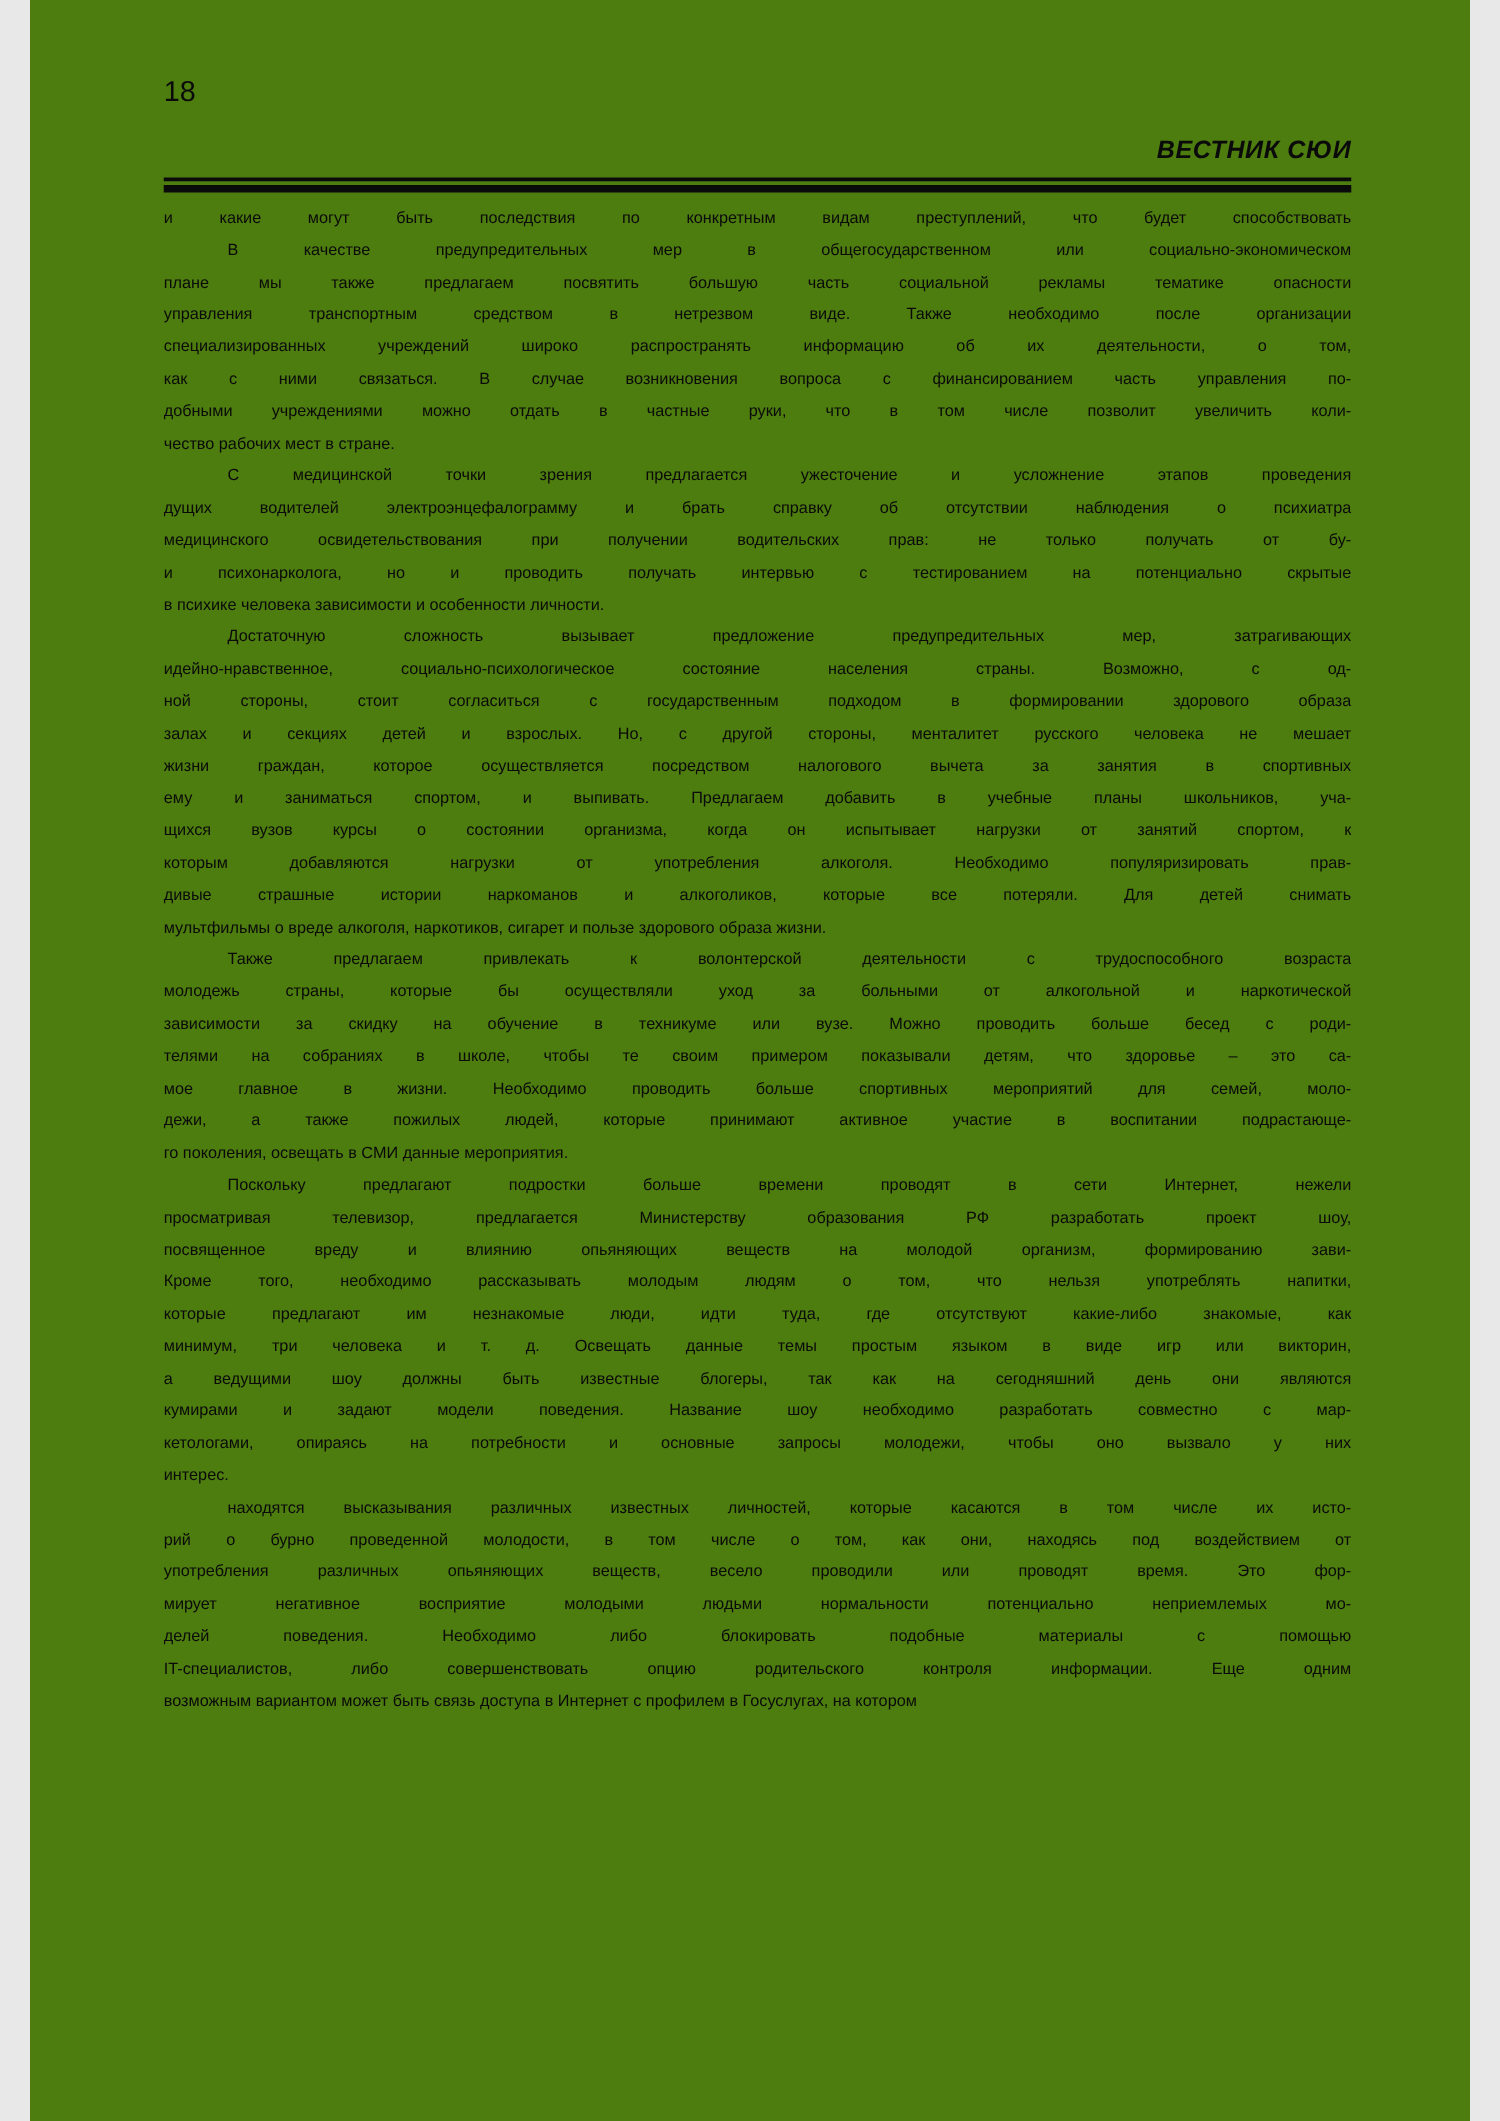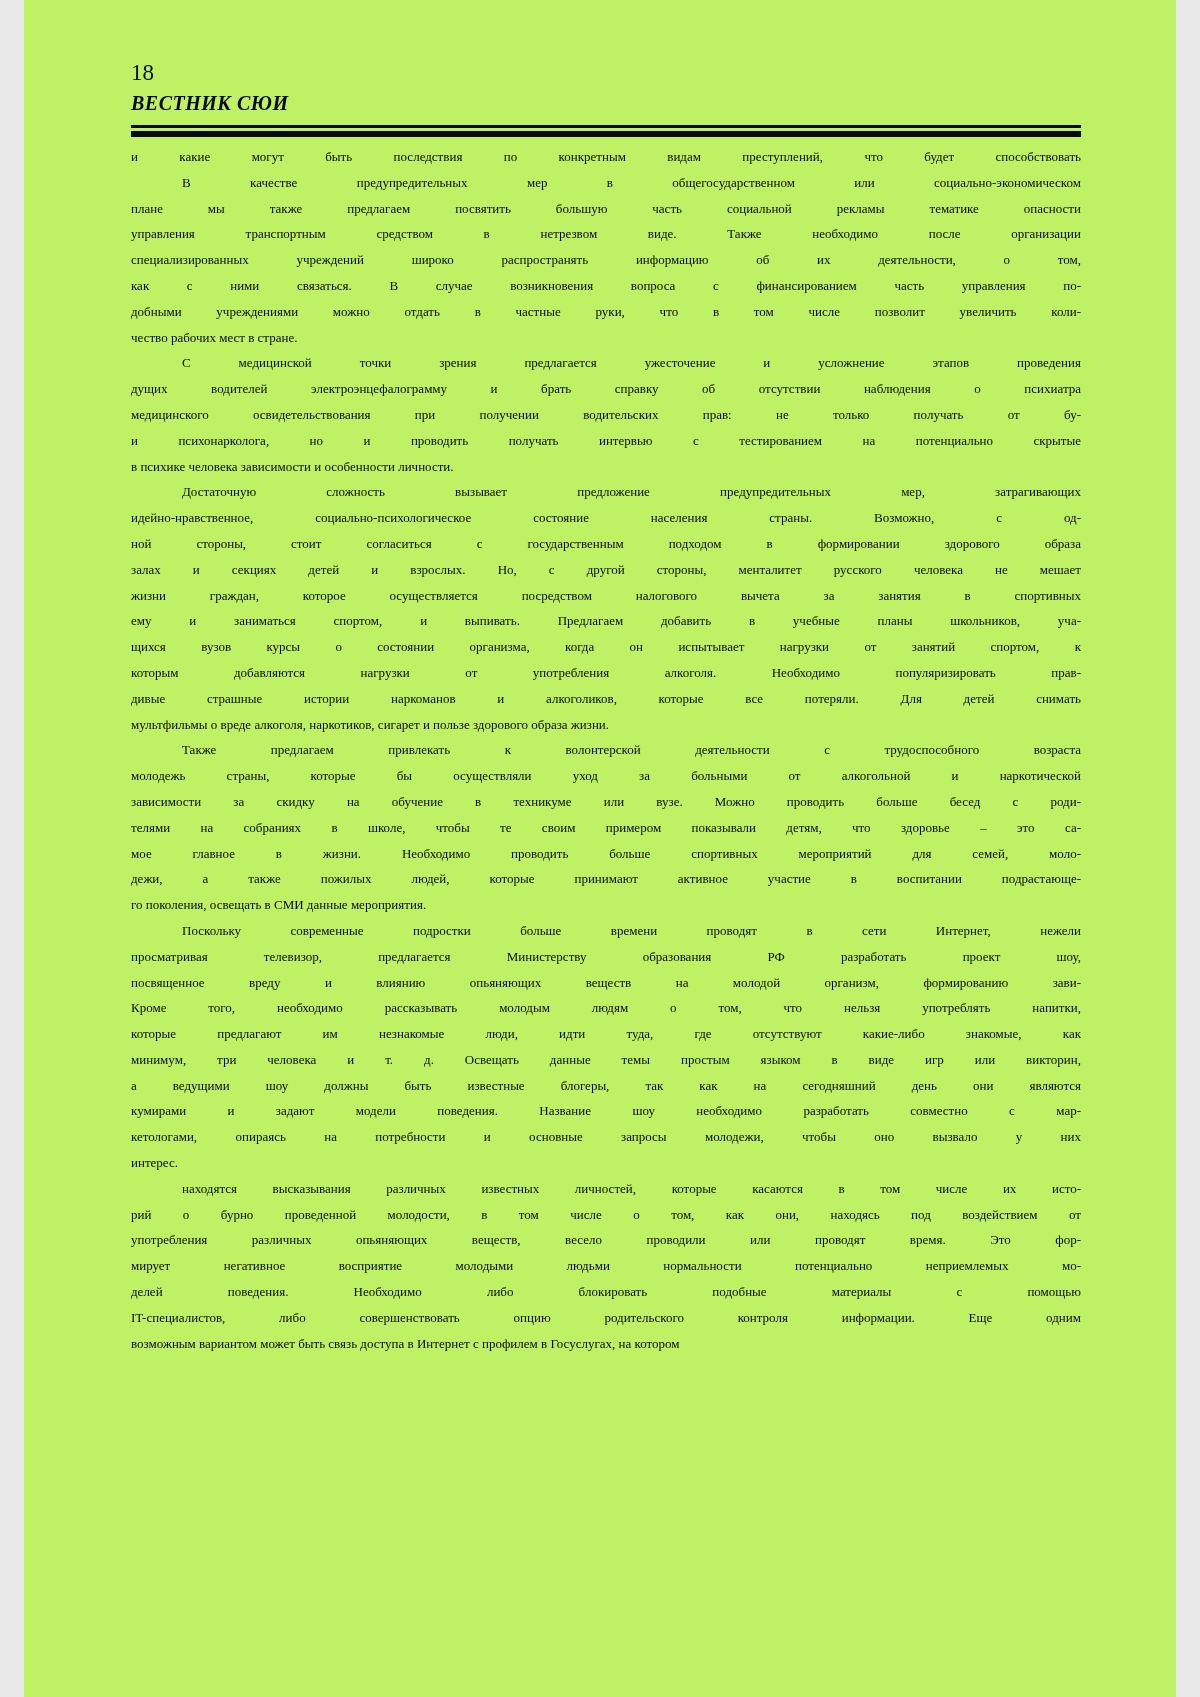--- a/index.html
+++ b/index.html
@@ -12,9 +12,9 @@
     width: 1152px;
     height: 1697px;
     margin: 0 auto;
-    background: #bef264;
+    background: #4d7c0f;
     color: #0a0a0a;
-    font-family: Liberation Serif, serif;
+    font-family: Liberation Sans, sans-serif;
     overflow: hidden;
     box-sizing: border-box;
   }

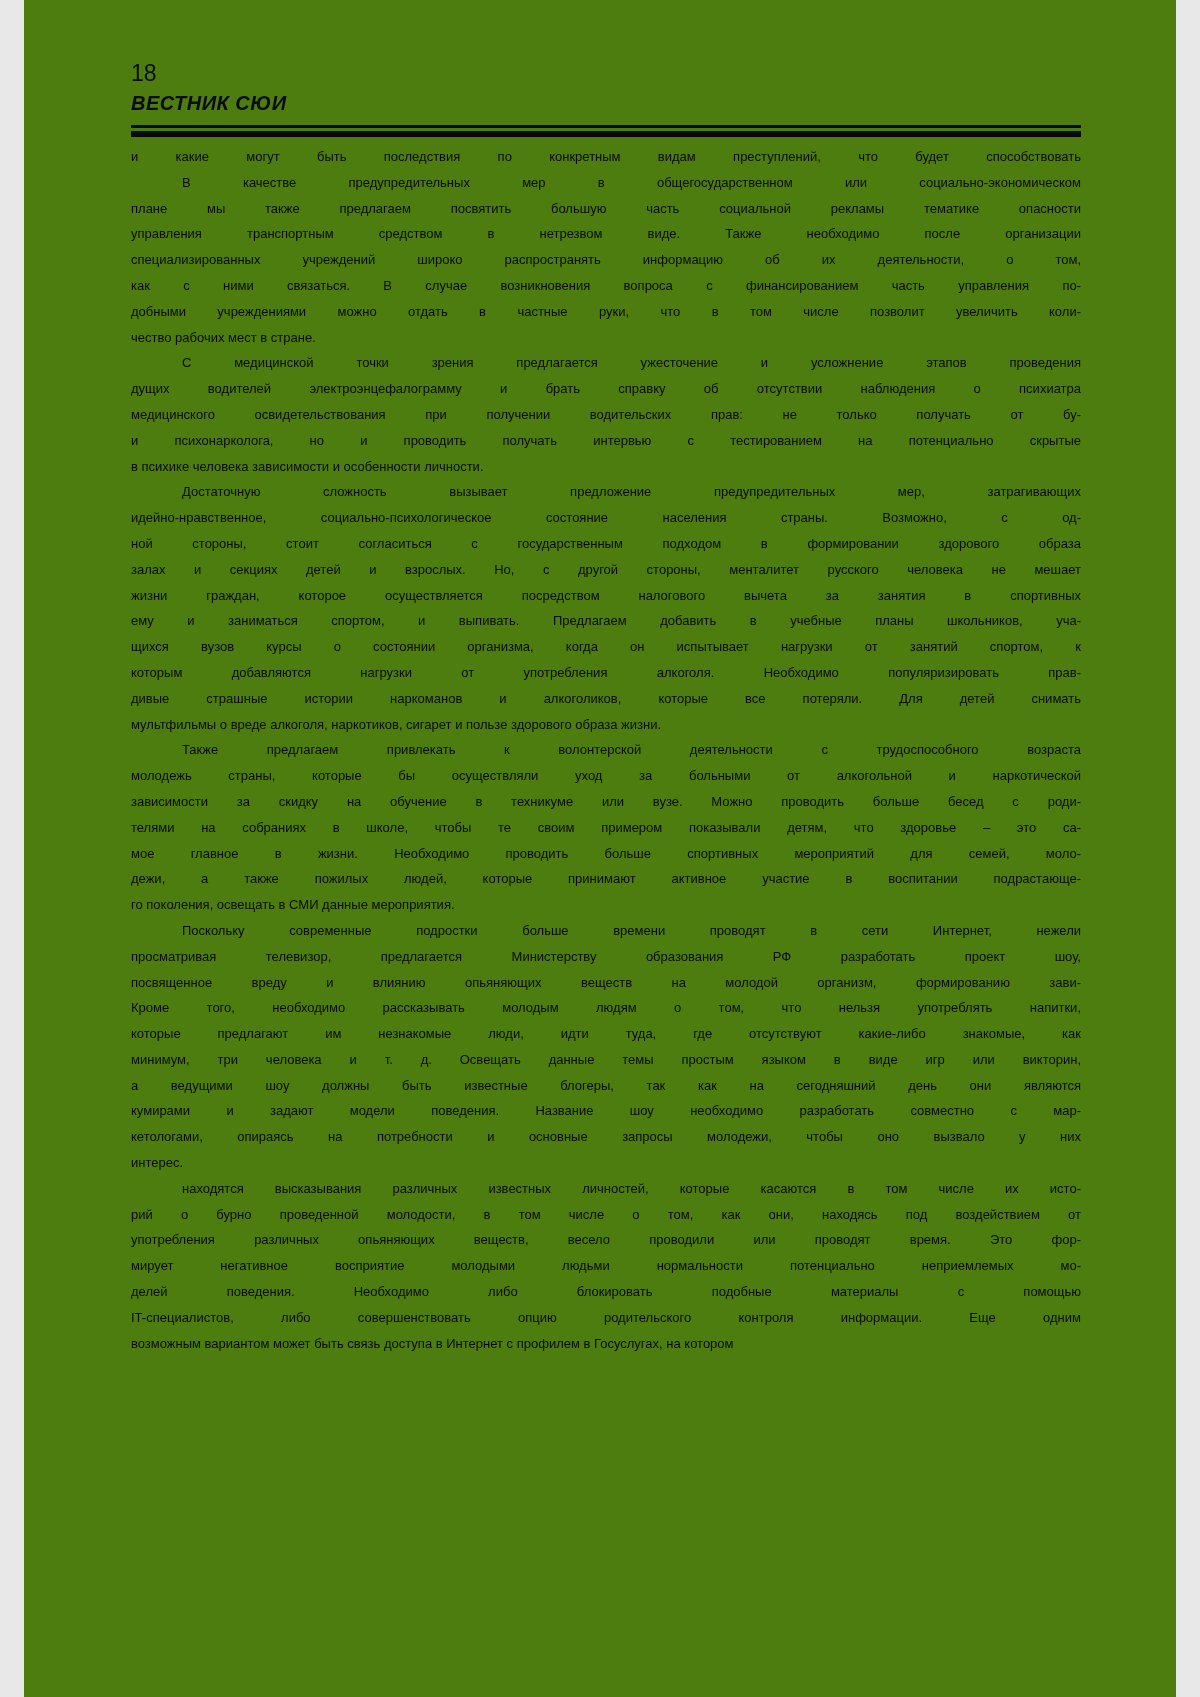--- a/index.html
+++ b/index.html
@@ -31,12 +31,12 @@
     color: #0a0a0a;
   }
   .journal-title {
-    margin-top: 2px;
+    margin-top: 19px;
     font-size: 20px;
     line-height: 26px;
     font-weight: bold;
     font-style: italic;
-    text-align: left;
+    text-align: right;
     letter-spacing: 0.5px;
     color: #0a0a0a;
   }

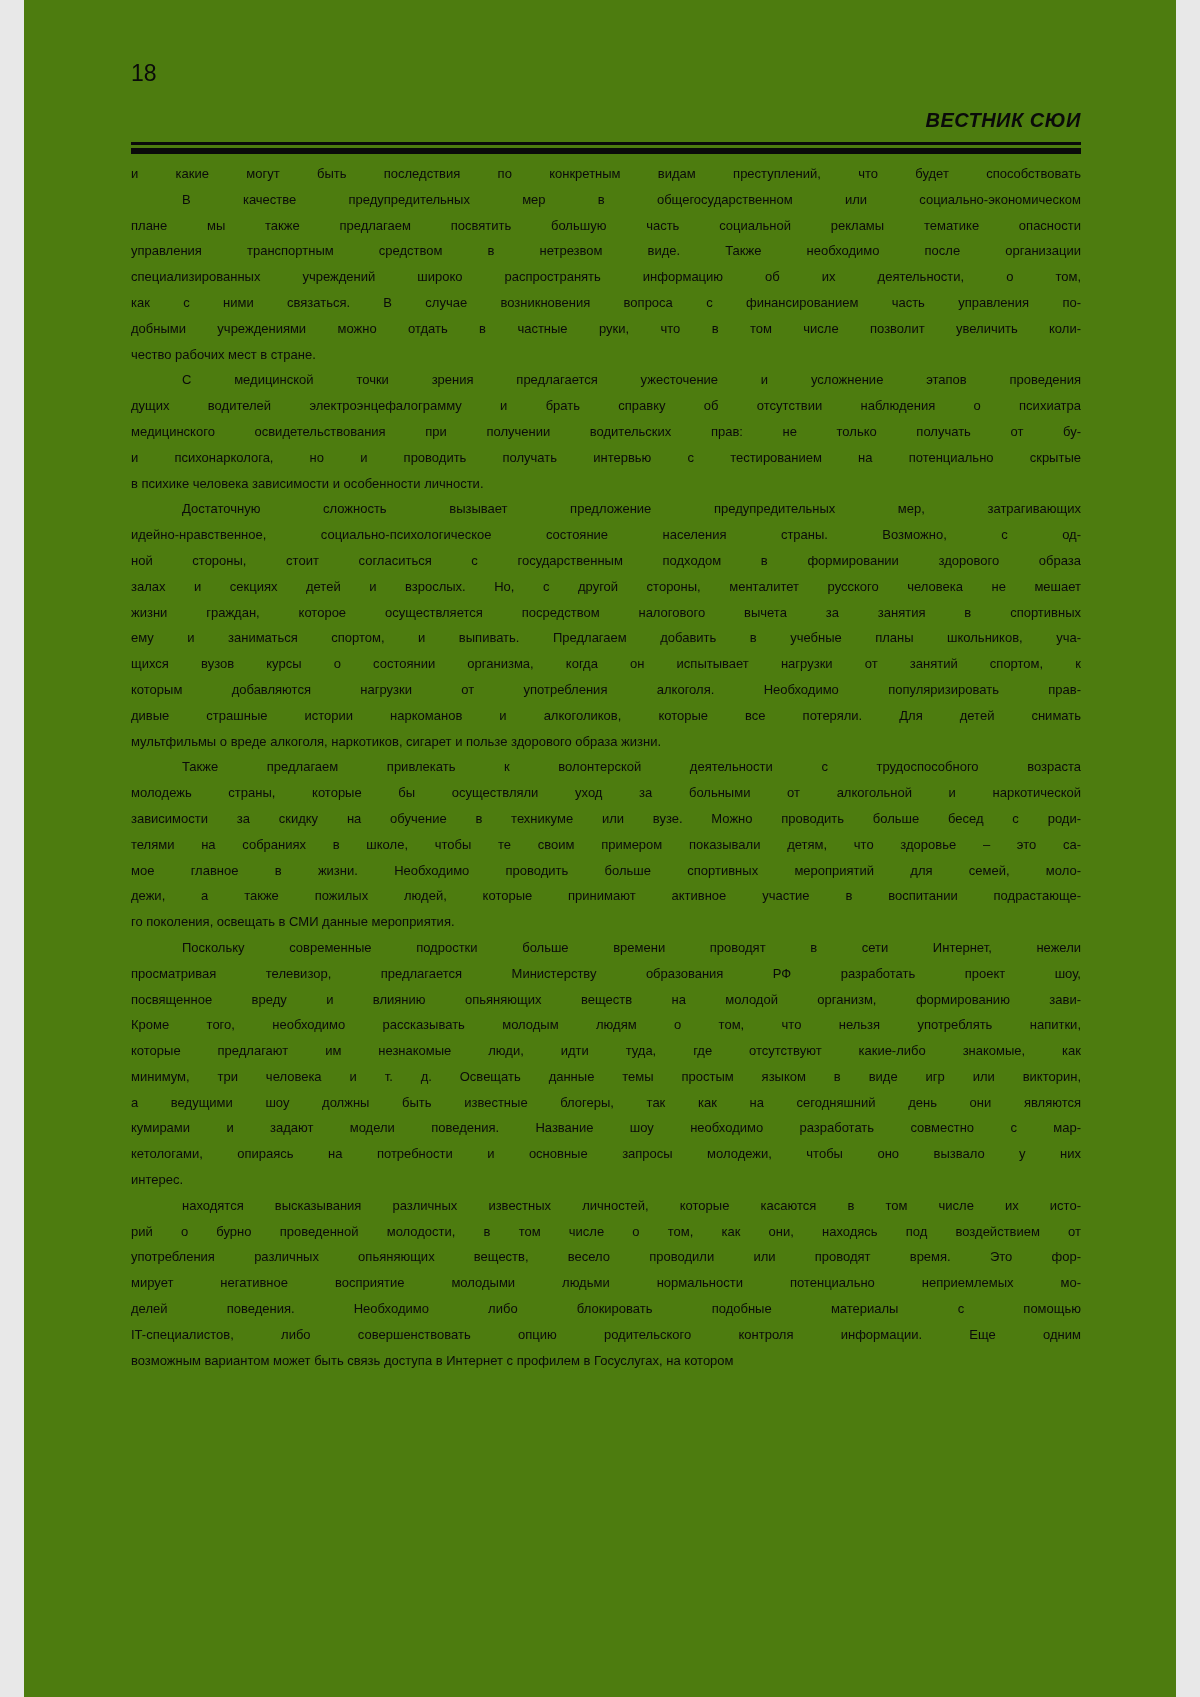--- a/index.html
+++ b/index.html
@@ -115,7 +115,7 @@
           <div class="line last">го поколения, освещать в СМИ данные мероприятия.</div>
         </div>
         <div class="paragraph indent">
-          <div class="line">Поскольку современные подростки больше времени проводят в сети Интернет, нежели</div>
+          <div class="line">Поскольку предлагают подростки больше времени проводят в сети Интернет, нежели</div>
           <div class="line">просматривая телевизор, предлагается Министерству образования РФ разработать проект шоу,</div>
           <div class="line">посвященное вреду и влиянию опьяняющих веществ на молодой организм, формированию зави-</div>
           <div class="line">Кроме того, необходимо рассказывать молодым людям о том, что нельзя употреблять напитки,</div>

